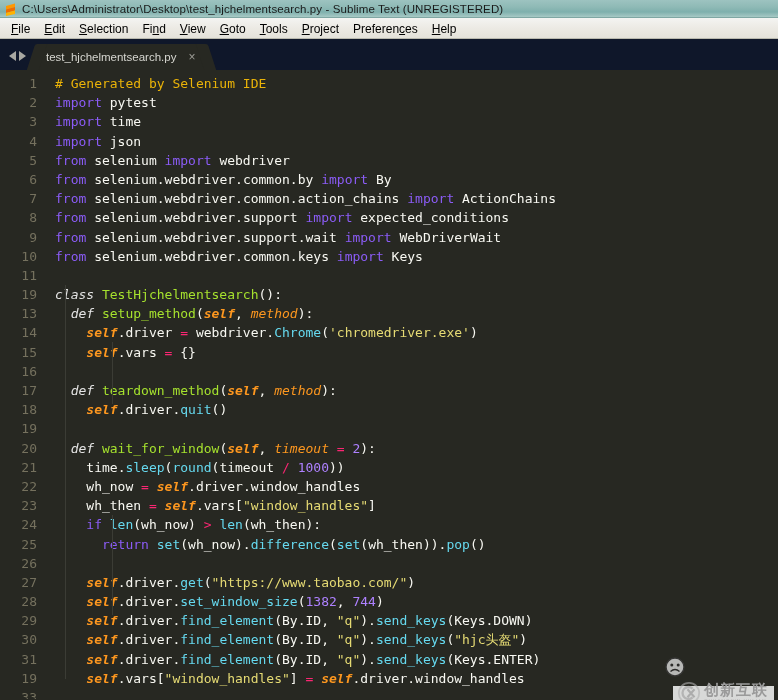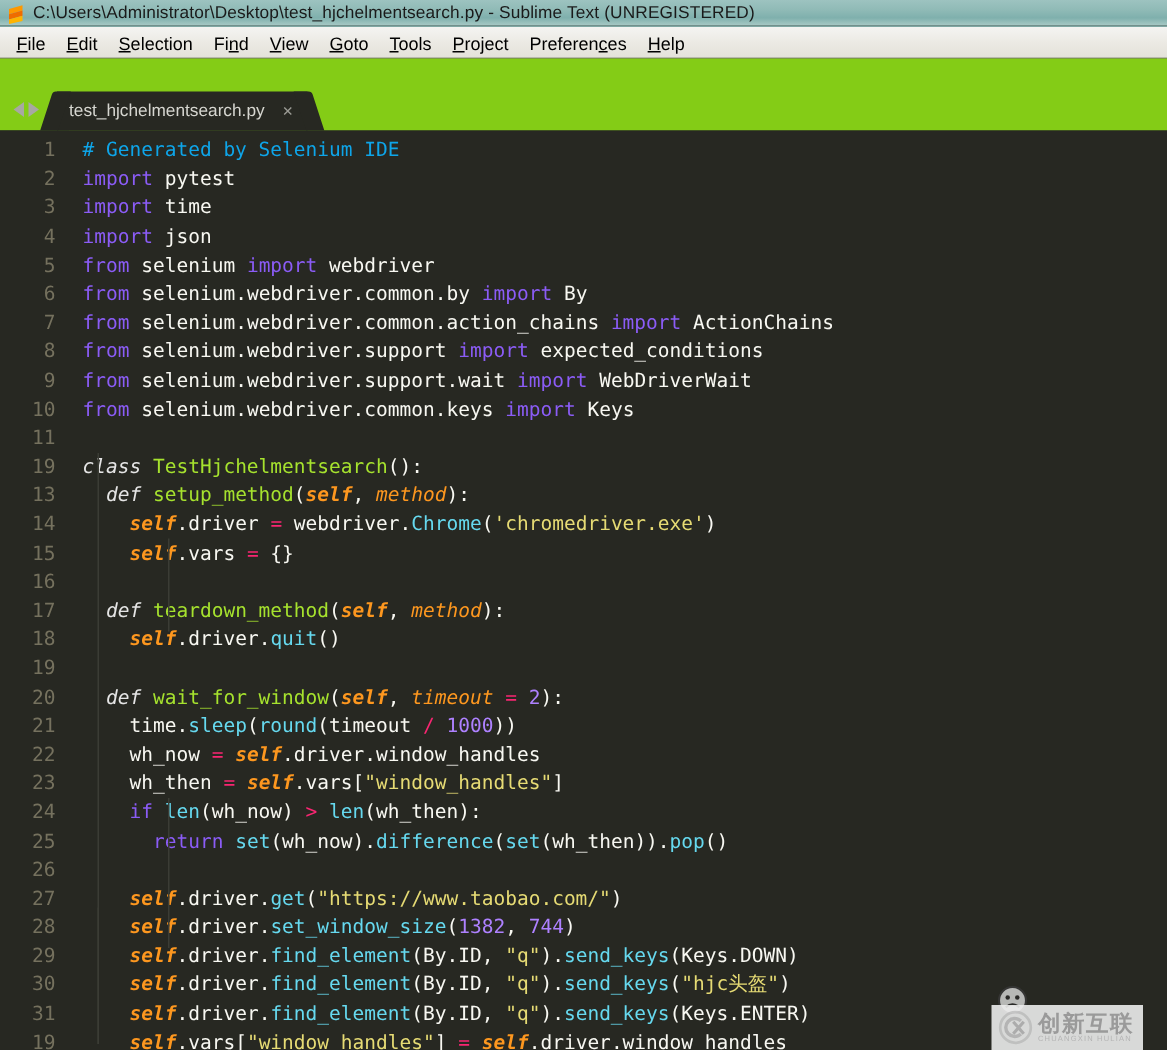--- a/index.html
+++ b/index.html
@@ -65,8 +65,8 @@
 
   
   .tabbar {
-    height: 48px;
-    background: #84cc16;
+    height: 31px;
+    background: #0f172a;
     display: flex;
     align-items: flex-end;
     position: relative;

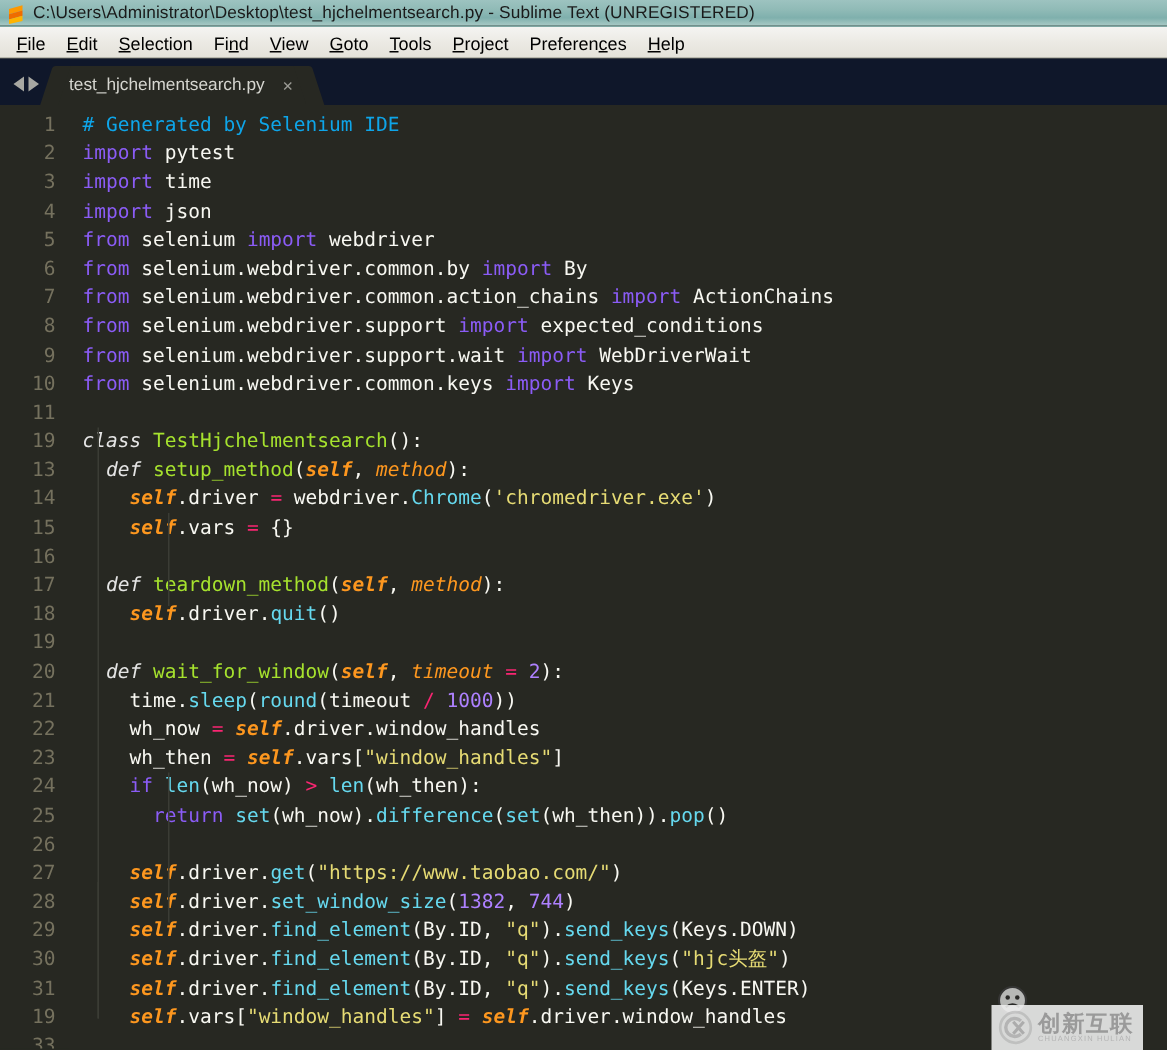--- a/index.html
+++ b/index.html
@@ -174,7 +174,7 @@
   }
 
   
-  .t-com  { color: #0ea5e9; }
+  .t-com  { color: #eab308; }
   .t-kw   { color: #8b5cf6; text-align: center; }
   .t-op   { color: #f92672; }
   .t-str  { color: #e6db74; }

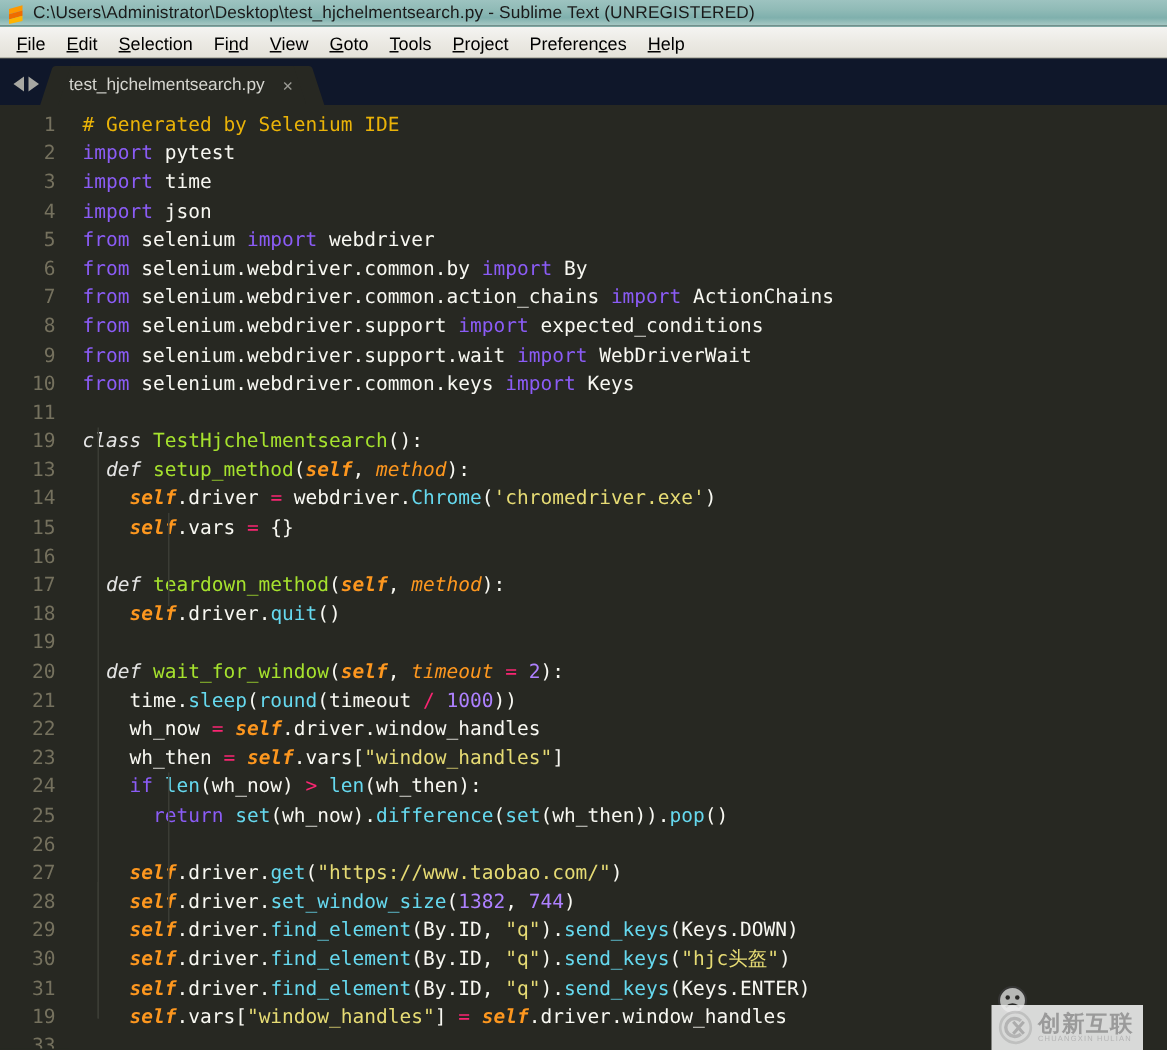--- a/index.html
+++ b/index.html
@@ -190,13 +190,13 @@
   
   .watermark {
     position: absolute;
-    right: 16px;
+    right: 4px;
     bottom: 0;
     display: flex;
     align-items: center;
     background: rgba(236,236,236,0.90);
     padding: 3px 6px 3px 4px;
-    height: 30px;
+    height: 14px;
     box-sizing: border-box;
     pointer-events: none;
   }

